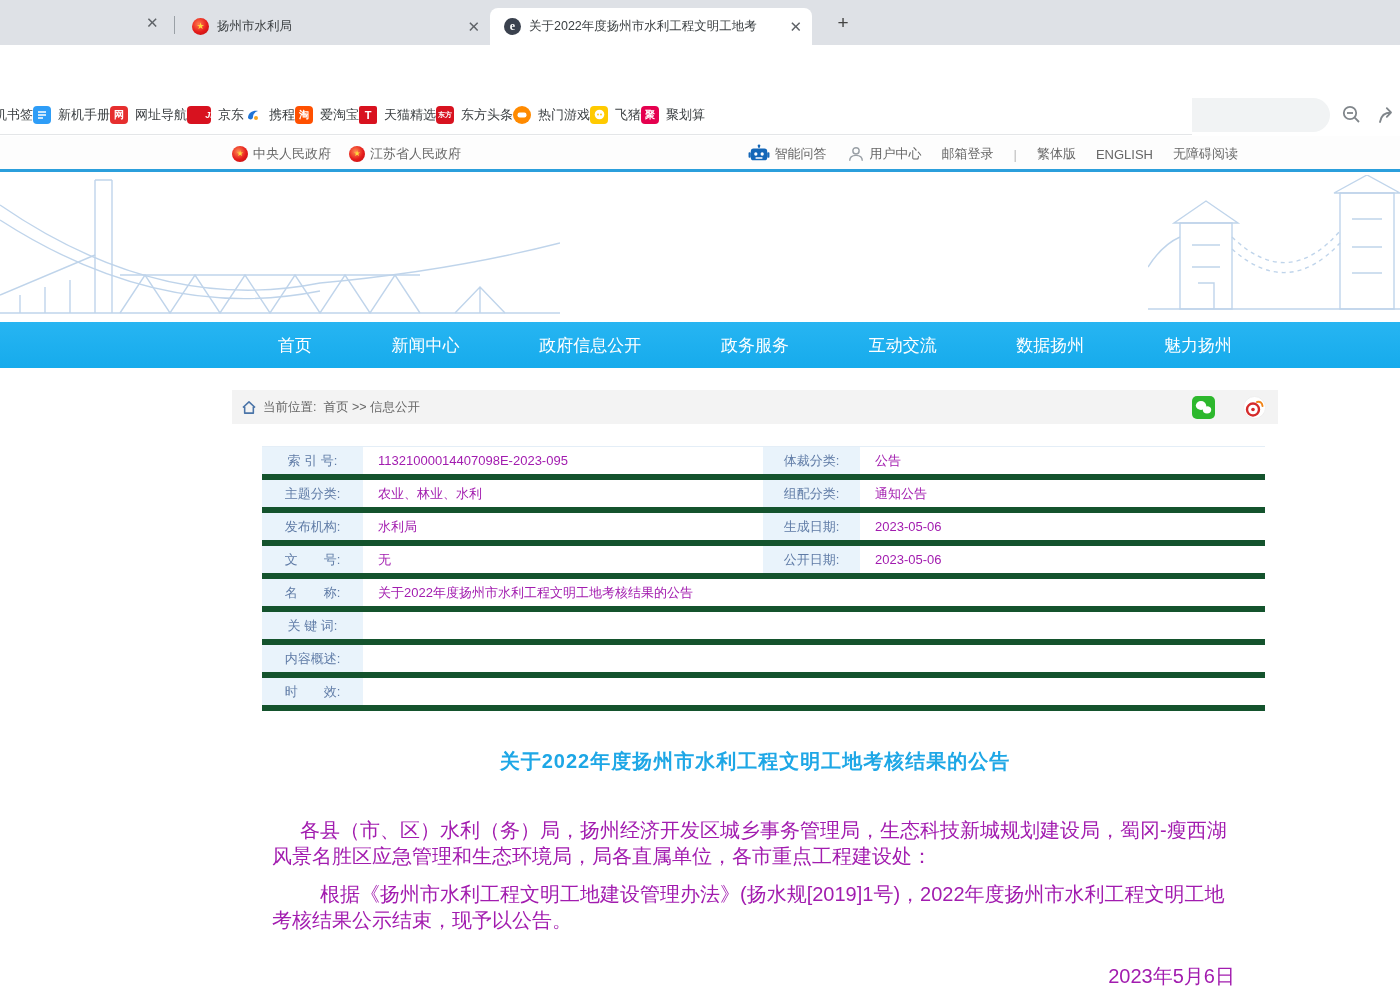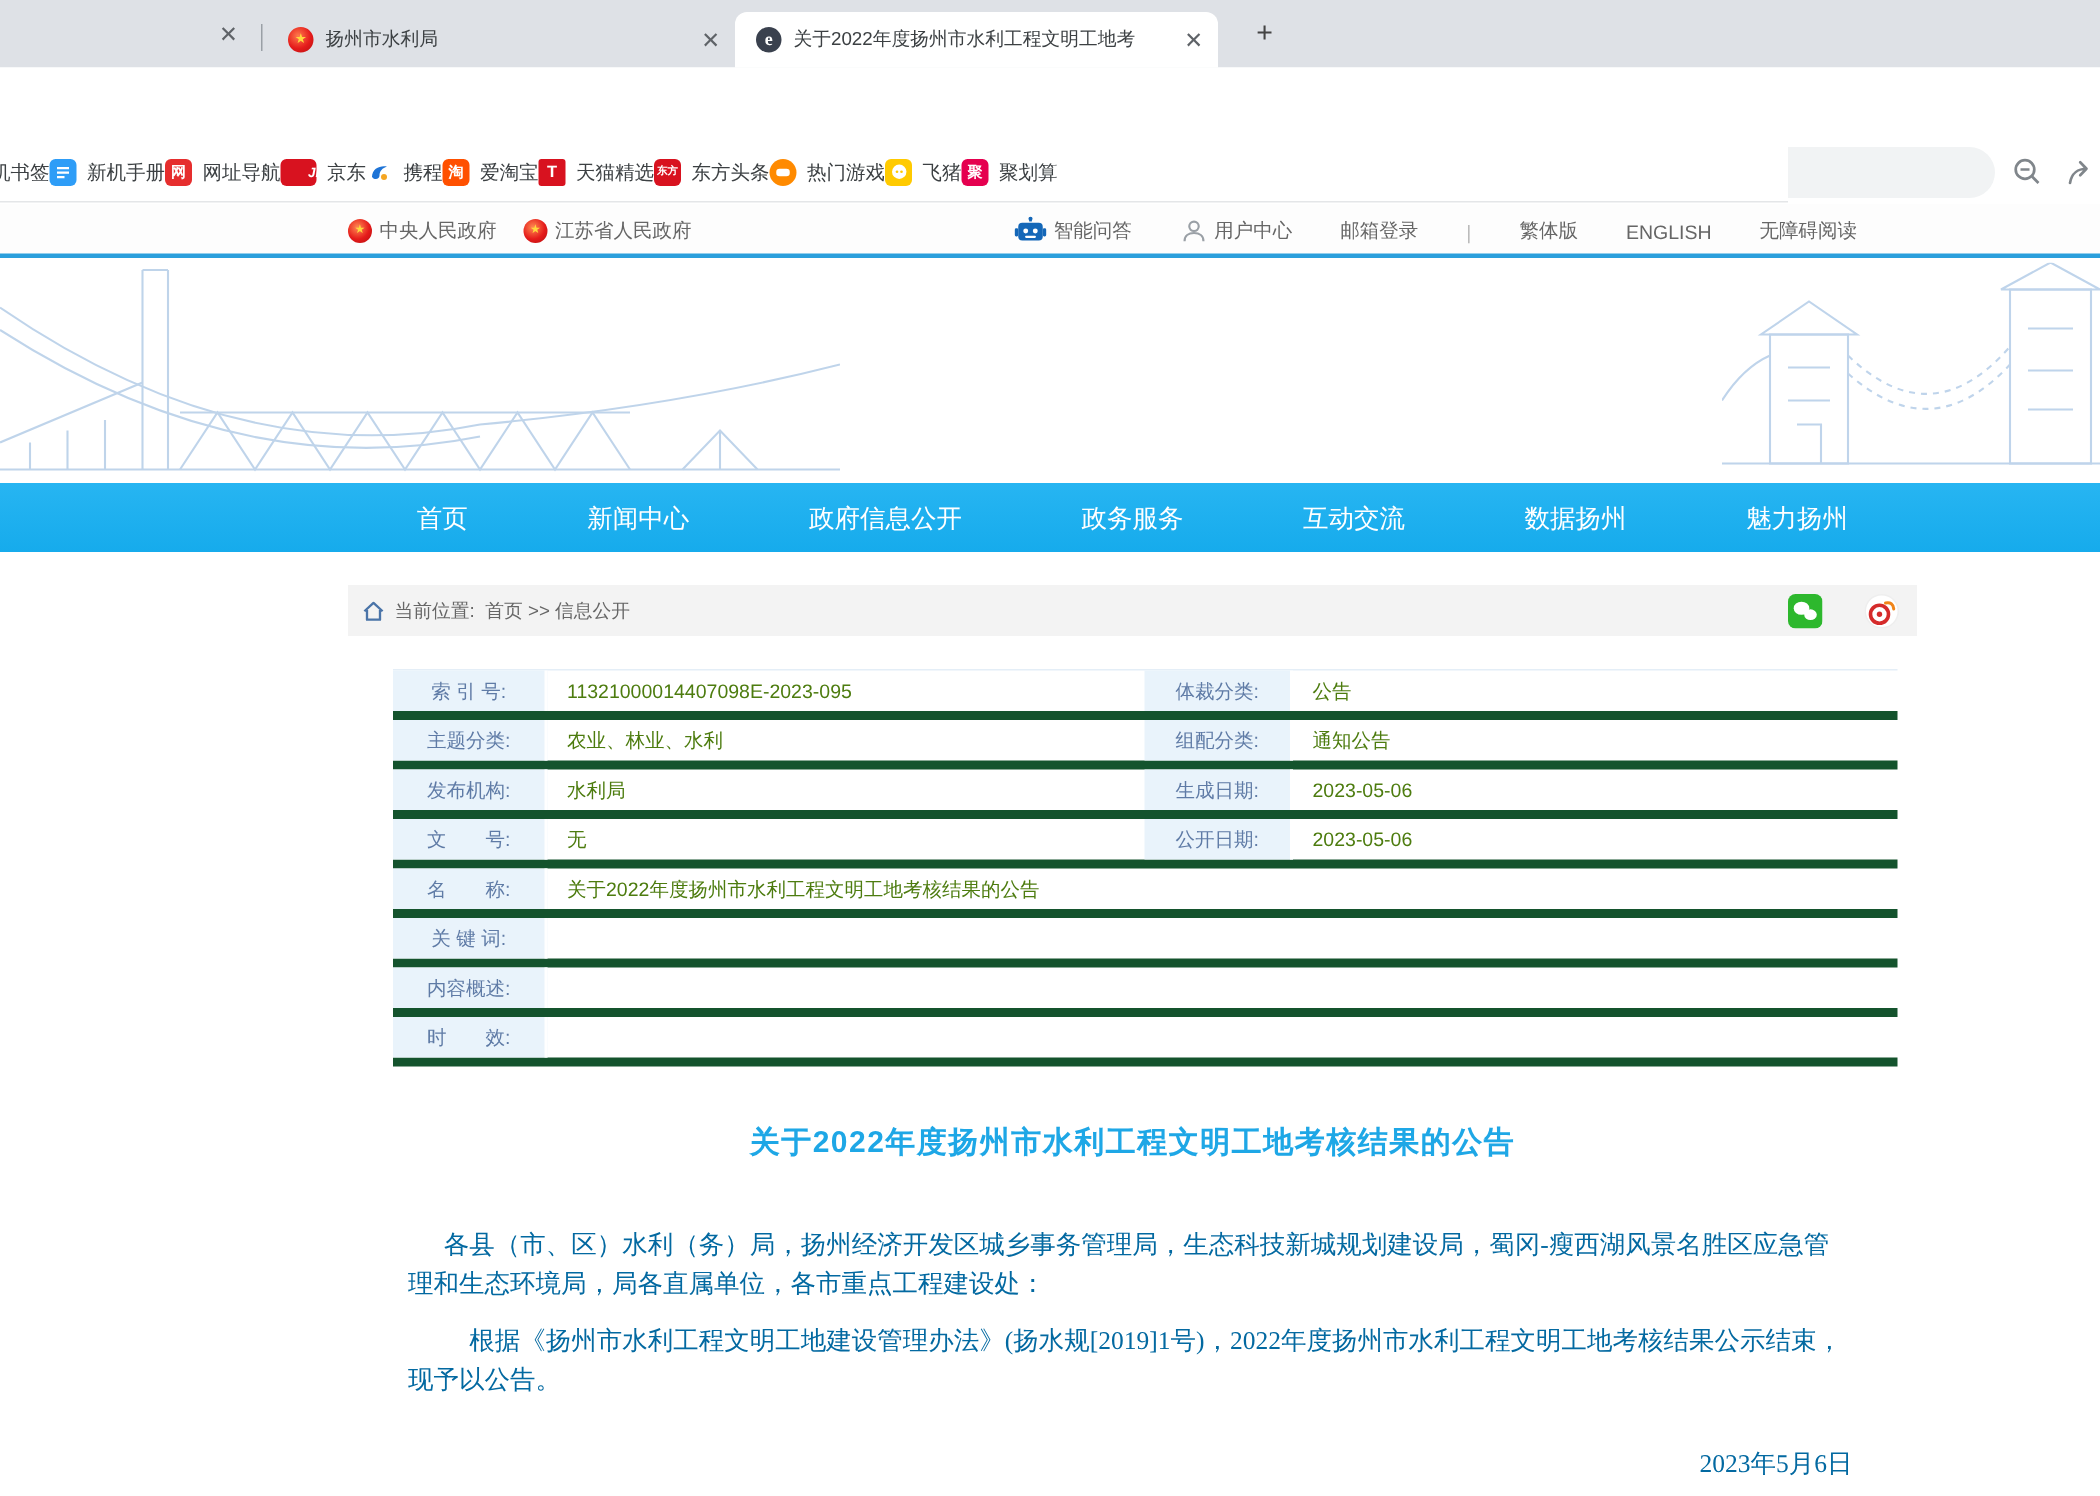--- a/index.html
+++ b/index.html
@@ -38,7 +38,7 @@
   .gov-topbar { position:absolute; left:0; top:136px; width:1400px; height:36px; background:#fdfdfd; border-bottom:3px solid #2b9fdc; }
   .gov-inner { position:absolute; left:232px; width:1046px; height:36px; display:flex; align-items:center; justify-content:space-between; }
   .gov-links, .user-links { display:flex; align-items:center; gap:18px; font-size:13px; color:#666; }
-  .user-links { margin-right:40px; gap:32px; }
+  .user-links { margin-right:40px; gap:20px; }
   .gov-link { display:flex; align-items:center; gap:5px; cursor:pointer; }
   .emb-sm { width:16px; height:16px; border-radius:50%; background:radial-gradient(circle at 40% 35%, #ff8a52, #e51b1b 55%, #b40f0f); position:relative; flex:0 0 auto; }
   .emb-sm::after { content:"★"; position:absolute; left:50%; top:46%; transform:translate(-50%,-50%); color:#ffd83d; font-size:8px; }

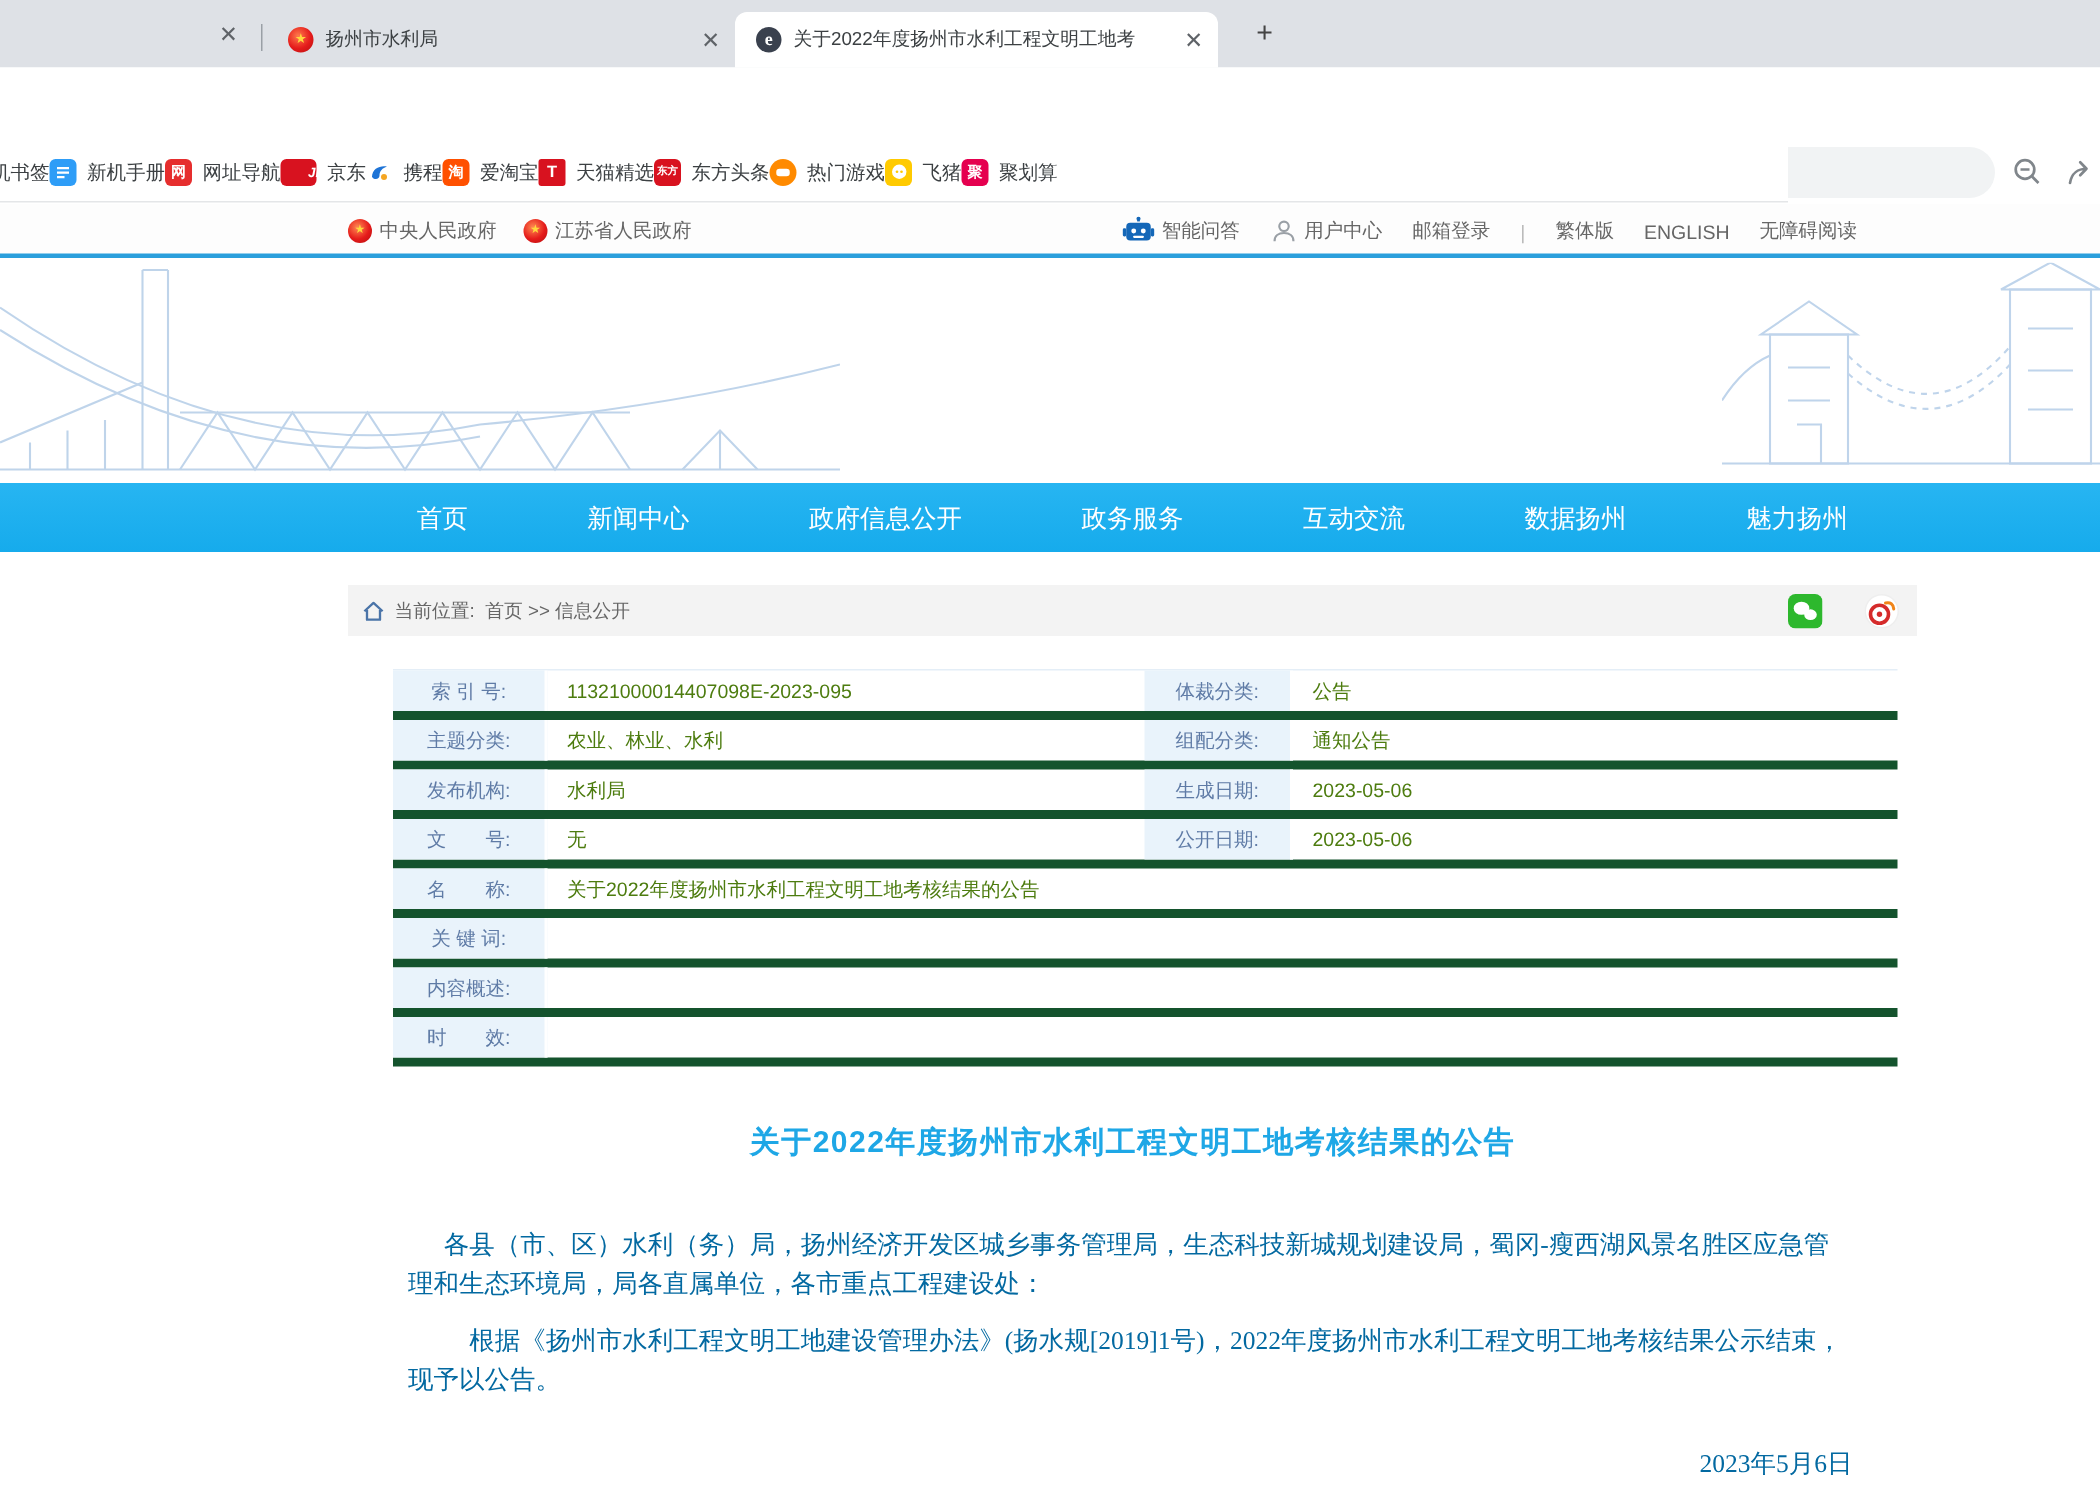--- a/index.html
+++ b/index.html
@@ -63,7 +63,7 @@
   .mrow { display:grid; grid-template-columns:103px 398px 99px 1fr; border-bottom:6px solid #14532d; height:33px; }
   .mrow.single { grid-template-columns:103px 1fr; }
   .mlabel { background:#e9f3fb; color:#5f7ba6; display:flex; align-items:center; justify-content:center; border-right:2px solid #fff; white-space:pre; }
-  .mval { display:flex; align-items:center; padding-left:13px; color:#4d7c0f; }
+  .mval { display:flex; align-items:center; padding-left:13px; color:#a21caf; }
 
   .art-title { margin-top:37px; text-align:center; font-size:20px; font-weight:bold; color:#1ea7e6; letter-spacing:1px; }
   .art-body { font-family:Liberation Serif, serif; color:#0369a1; font-size:17px; line-height:26px; }

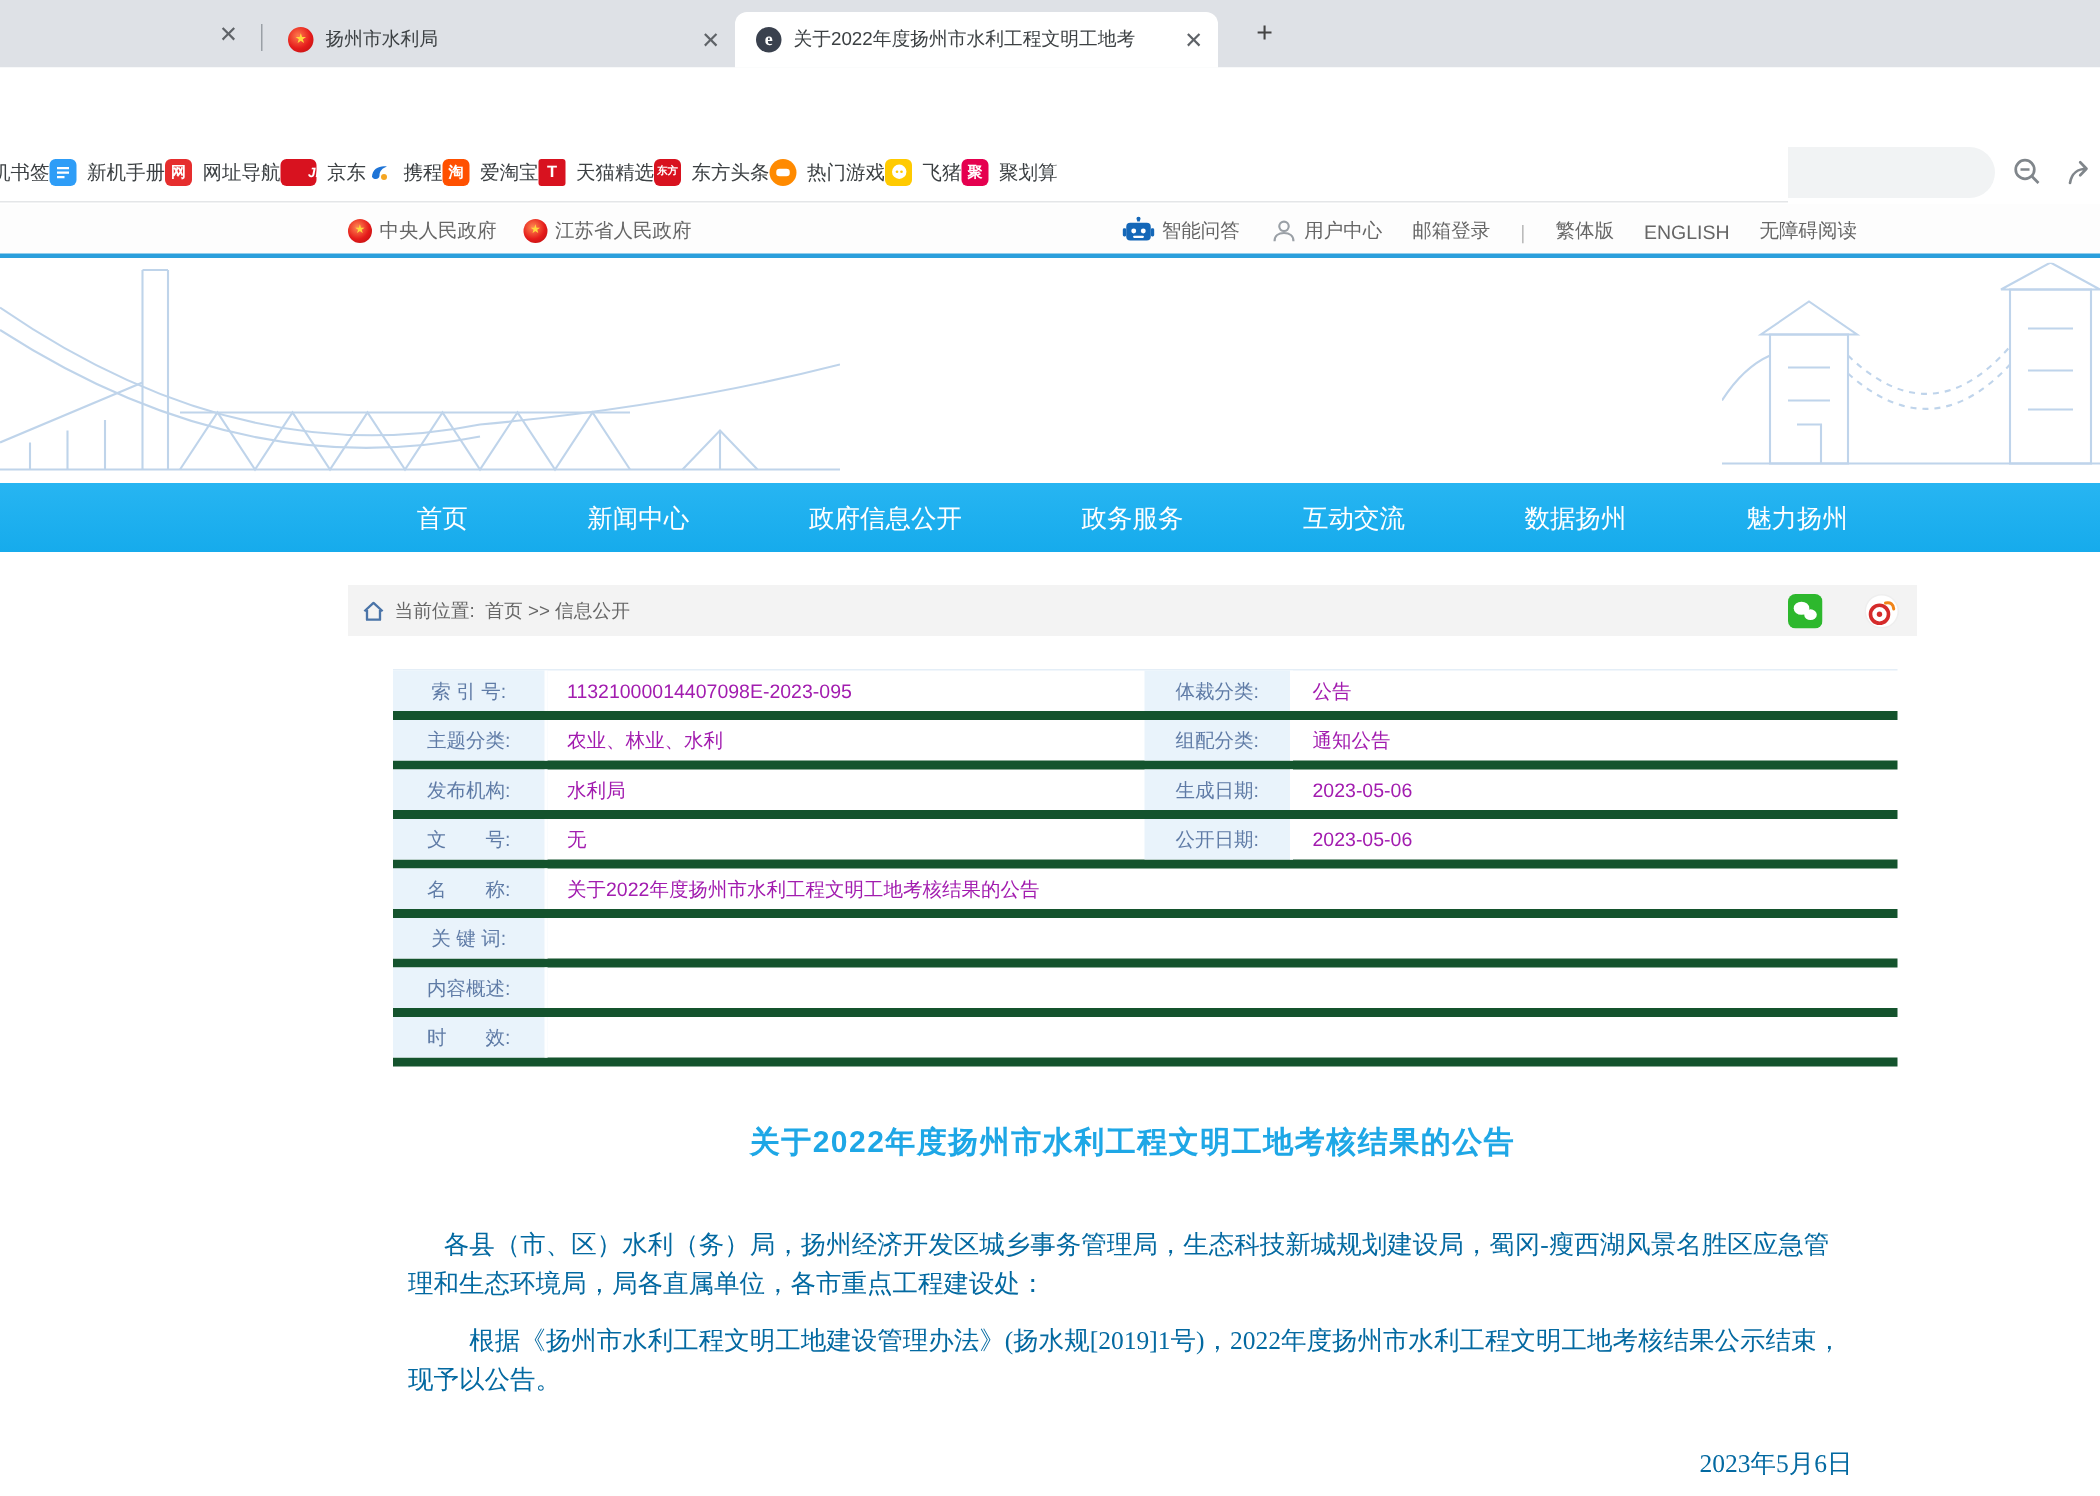--- a/index.html
+++ b/index.html
@@ -66,7 +66,7 @@
   .mval { display:flex; align-items:center; padding-left:13px; color:#a21caf; }
 
   .art-title { margin-top:37px; text-align:center; font-size:20px; font-weight:bold; color:#1ea7e6; letter-spacing:1px; }
-  .art-body { font-family:Liberation Serif, serif; color:#0369a1; font-size:17px; line-height:26px; }
+  .art-body { font-family:Liberation Sans, sans-serif; color:#a21caf; font-size:20px; line-height:26px; }
   .p1 { margin:42px 50px 0 40px; text-indent:1.4em; }
   .p2 { margin:12px 50px 0 40px; text-indent:2.4em; }
   .art-date { margin:30px 43px 0 0; text-align:right; }

